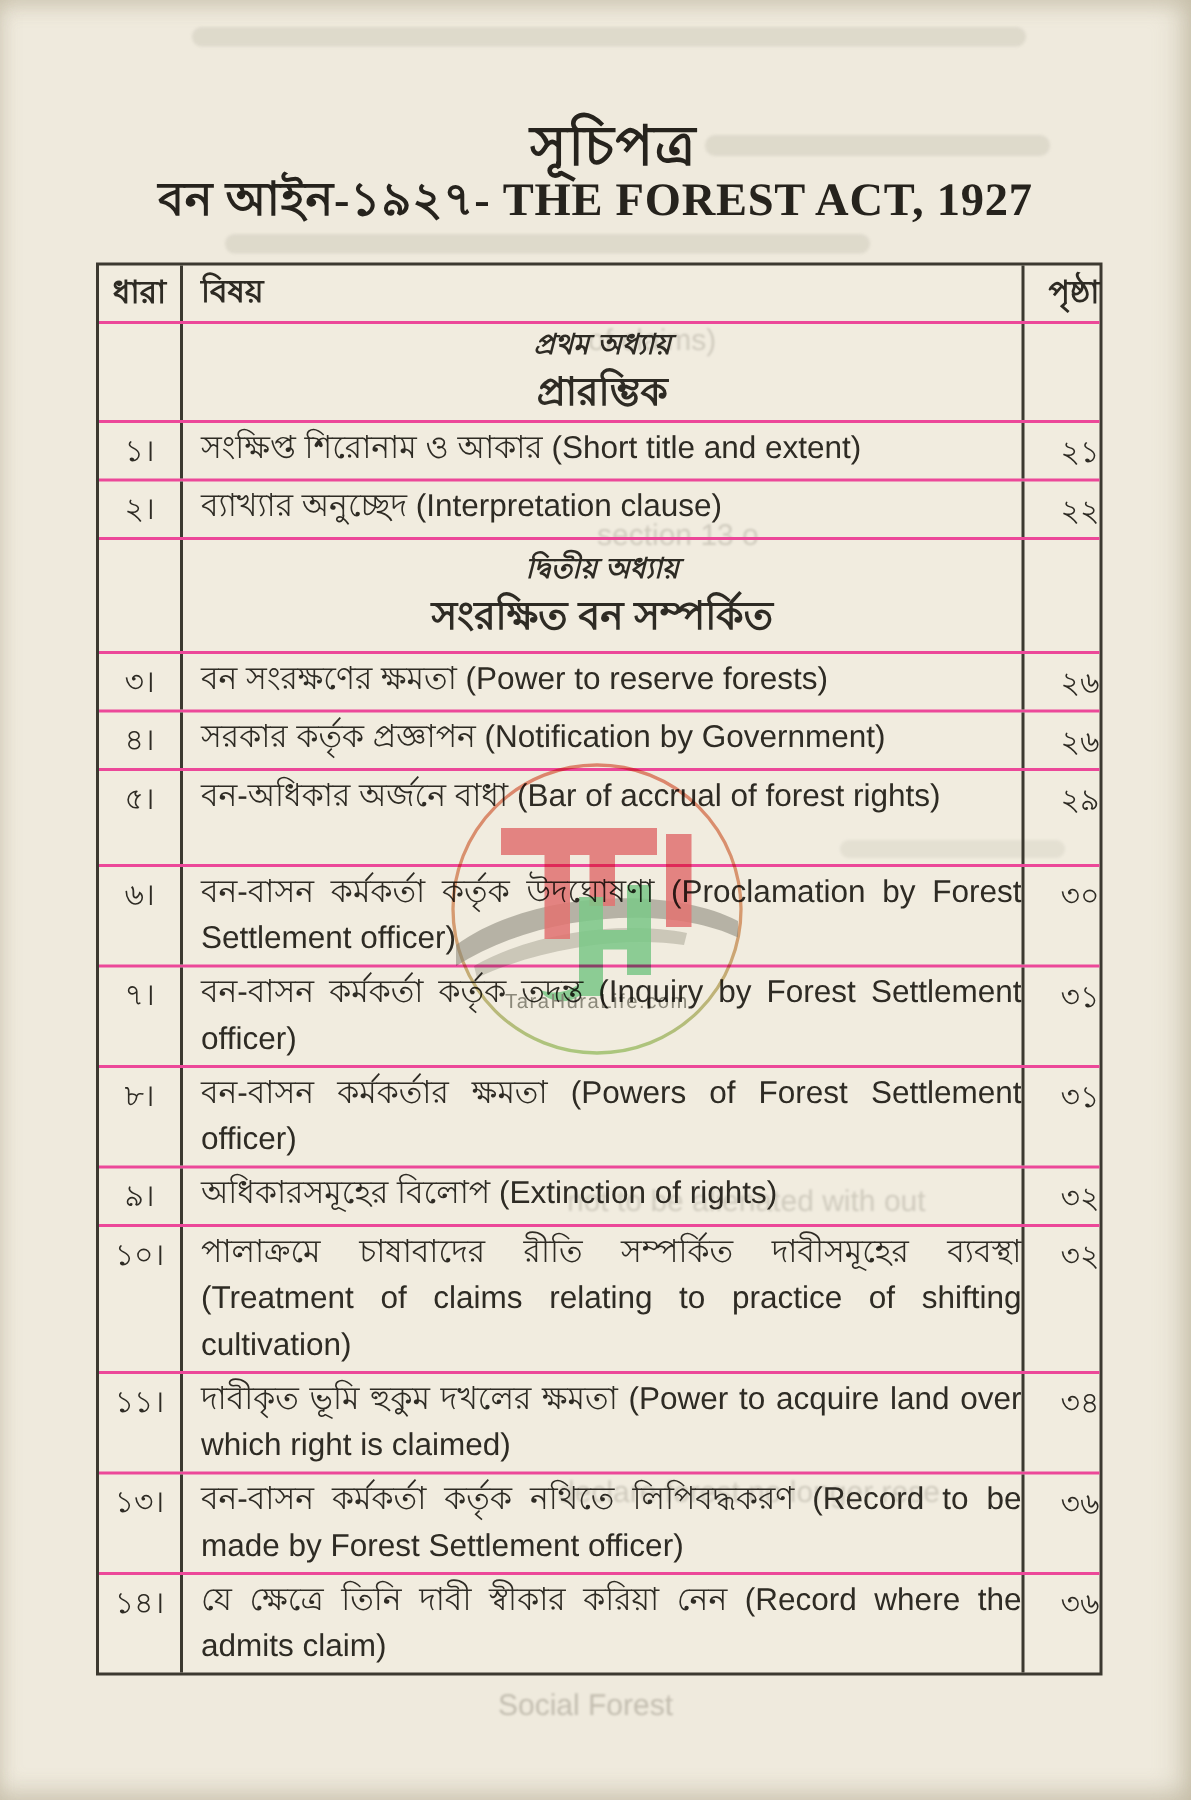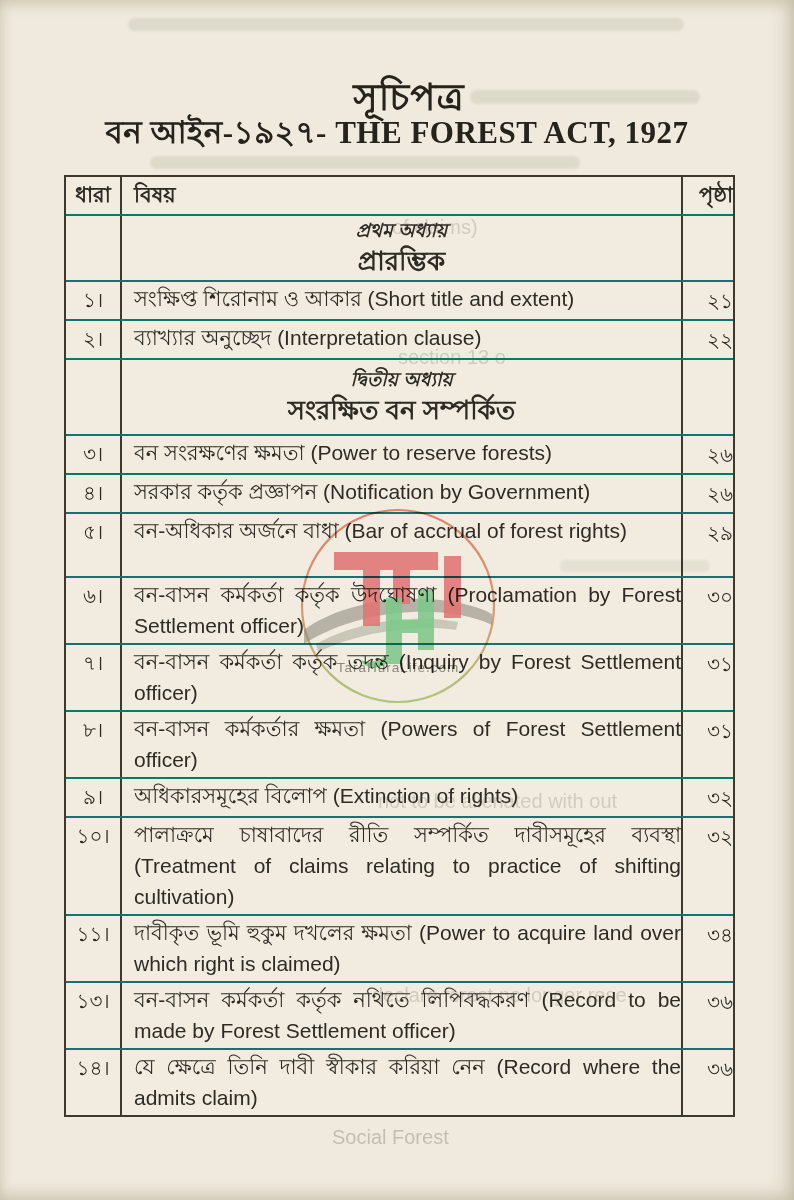--- a/index.html
+++ b/index.html
@@ -28,7 +28,7 @@
   }
   .row{
     display:grid;grid-template-columns:56px 1fr 50px;
-    border-bottom:2px solid #0f766e;box-sizing:border-box;
+    border-bottom:2px solid #ec4899;box-sizing:border-box;
     align-items:stretch;
   }
   .row:last-child{border-bottom:none;}

